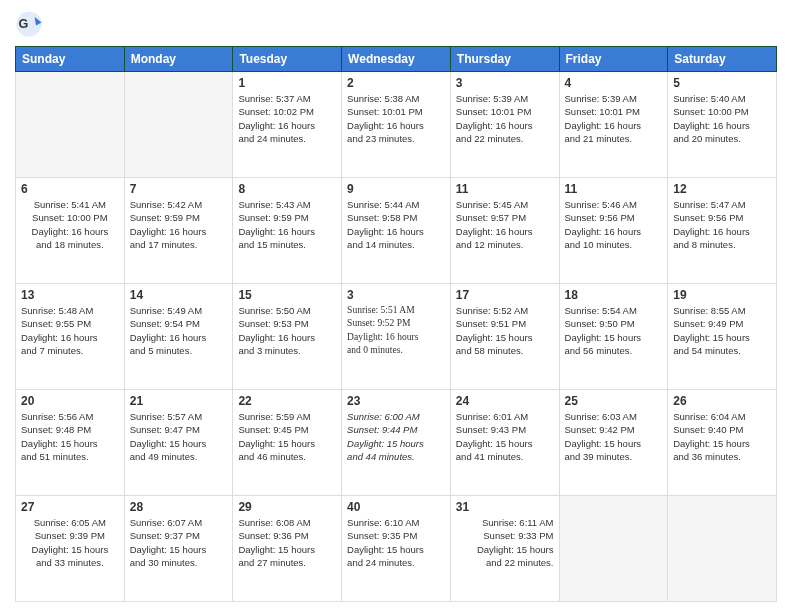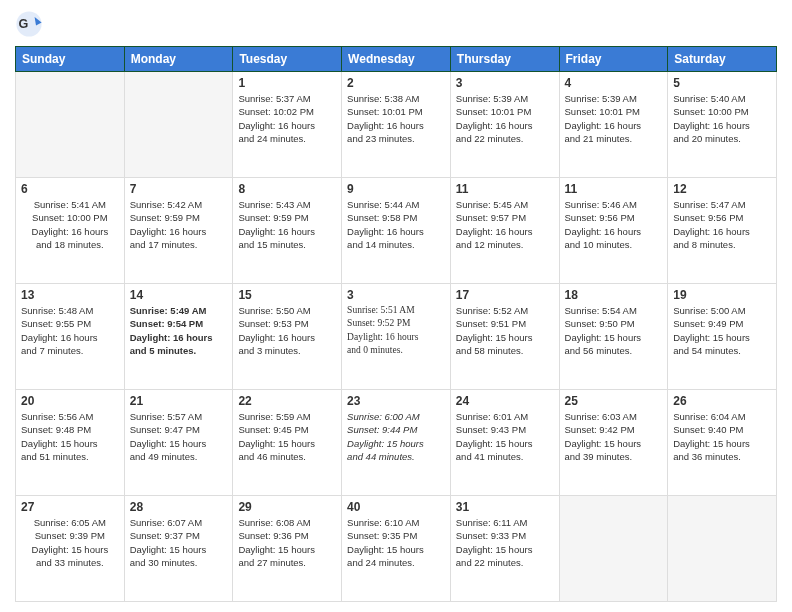--- a/index.html
+++ b/index.html
@@ -236,7 +236,7 @@
           </td>
           <td>
             <span class="day-number">14</span>
-            <div class="day-info" style="white-space: pre-line; font-weight: bold;">Sunrise: 5:49 AM
+            <div class="day-info" style="white-space: pre-line;">Sunrise: 5:49 AM
 Sunset: 9:54 PM
 Daylight: 16 hours
 and 5 minutes.</div>

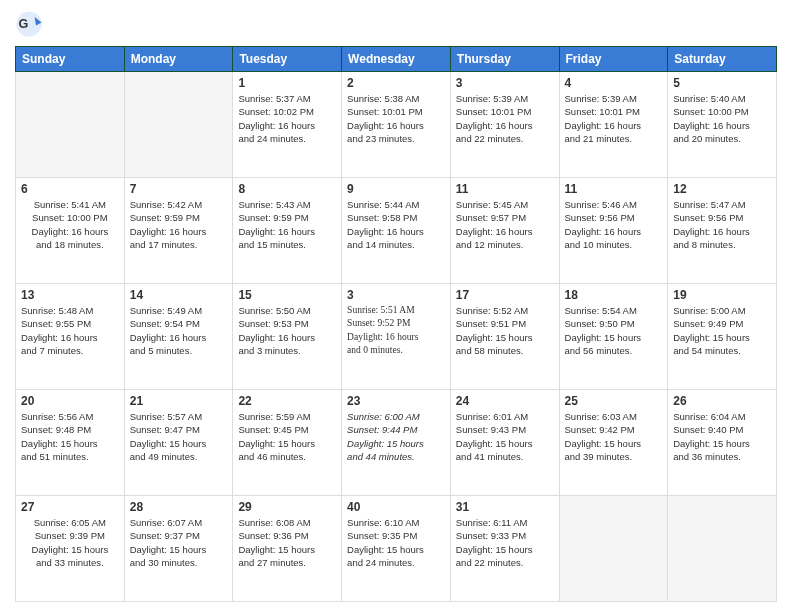--- a/index.html
+++ b/index.html
@@ -271,7 +271,7 @@
           </td>
           <td>
             <span class="day-number">19</span>
-            <div class="day-info" style="white-space: pre-line;">Sunrise: 5:00 AM
+            <div class="day-info" style="white-space: pre-line;">Sunrise: 8:55 AM
 Sunset: 9:49 PM
 Daylight: 15 hours
 and 54 minutes.</div>

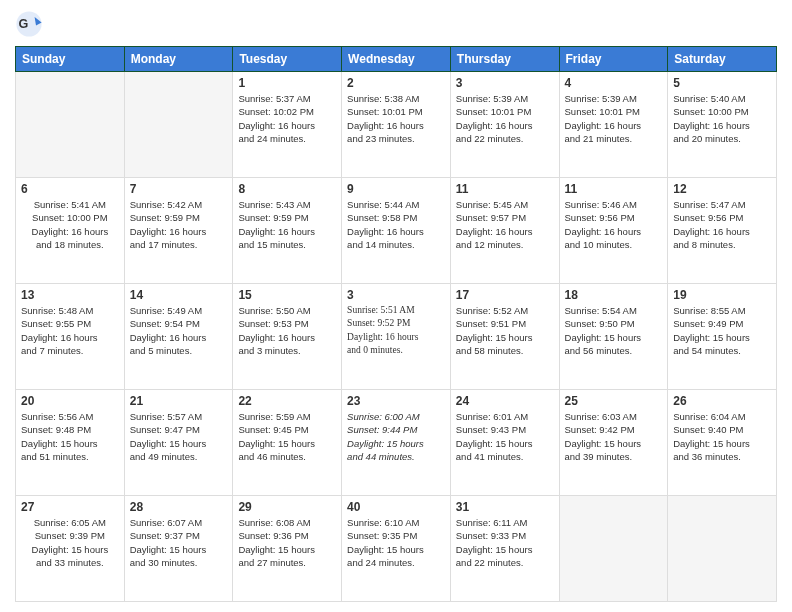--- a/index.html
+++ b/index.html
@@ -359,7 +359,7 @@
           </td>
           <td>
             <span class="day-number">31</span>
-            <div class="day-info" style="white-space: pre-line;">Sunrise: 6:11 AM
+            <div class="day-info" style="white-space: pre-line; text-align: right;">Sunrise: 6:11 AM
 Sunset: 9:33 PM
 Daylight: 15 hours
 and 22 minutes.</div>

